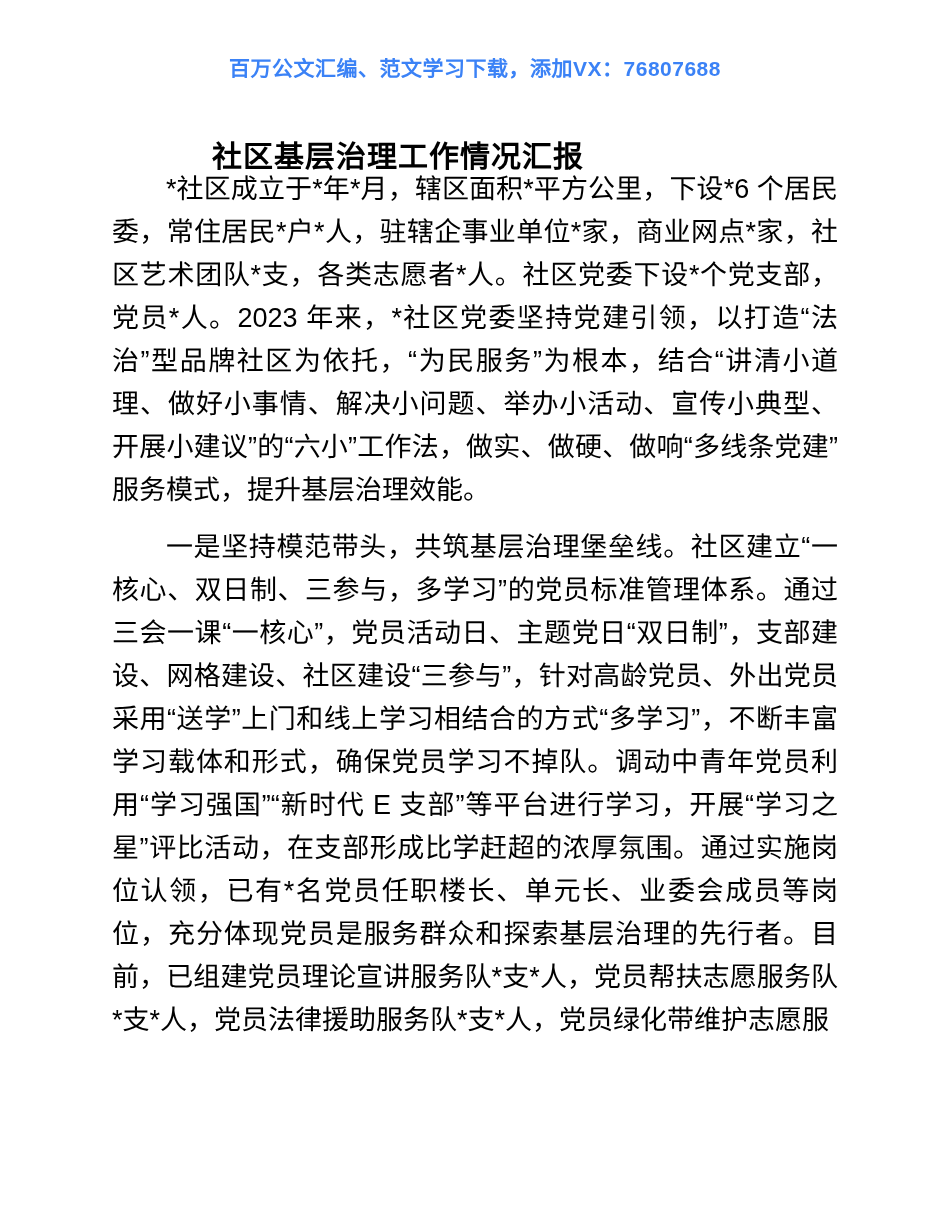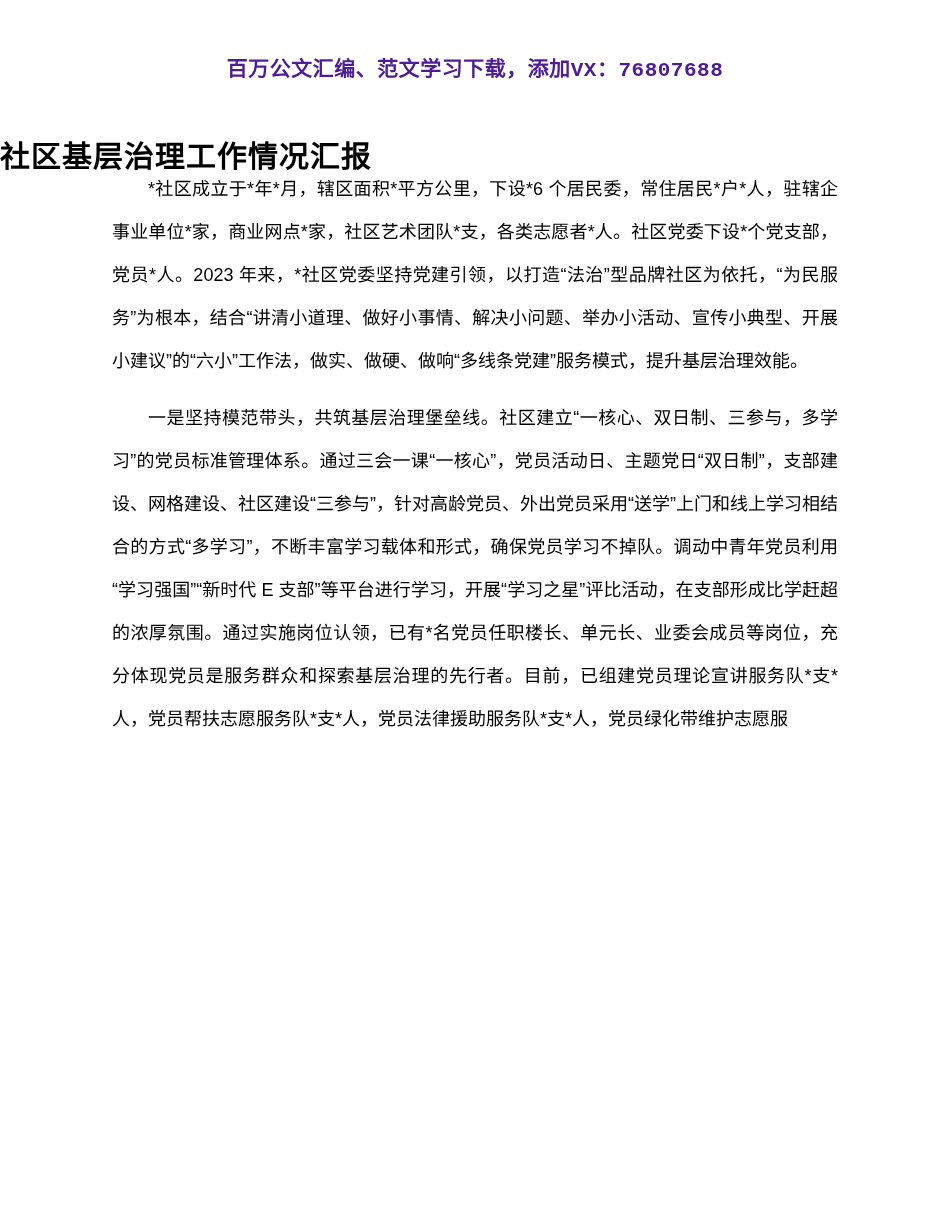--- a/index.html
+++ b/index.html
@@ -28,11 +28,11 @@
     left: 0;
     width: 950px;
     text-align: center;
-    color: #4c1d95;
+    color: #3b82f6;
     font-size: 21px;
     font-weight: bold;
     letter-spacing: 0.5px;
-    font-family: Liberation Mono, monospace;
+    font-family: Liberation Sans, sans-serif;
   }
   .doc-title {
     position: absolute;

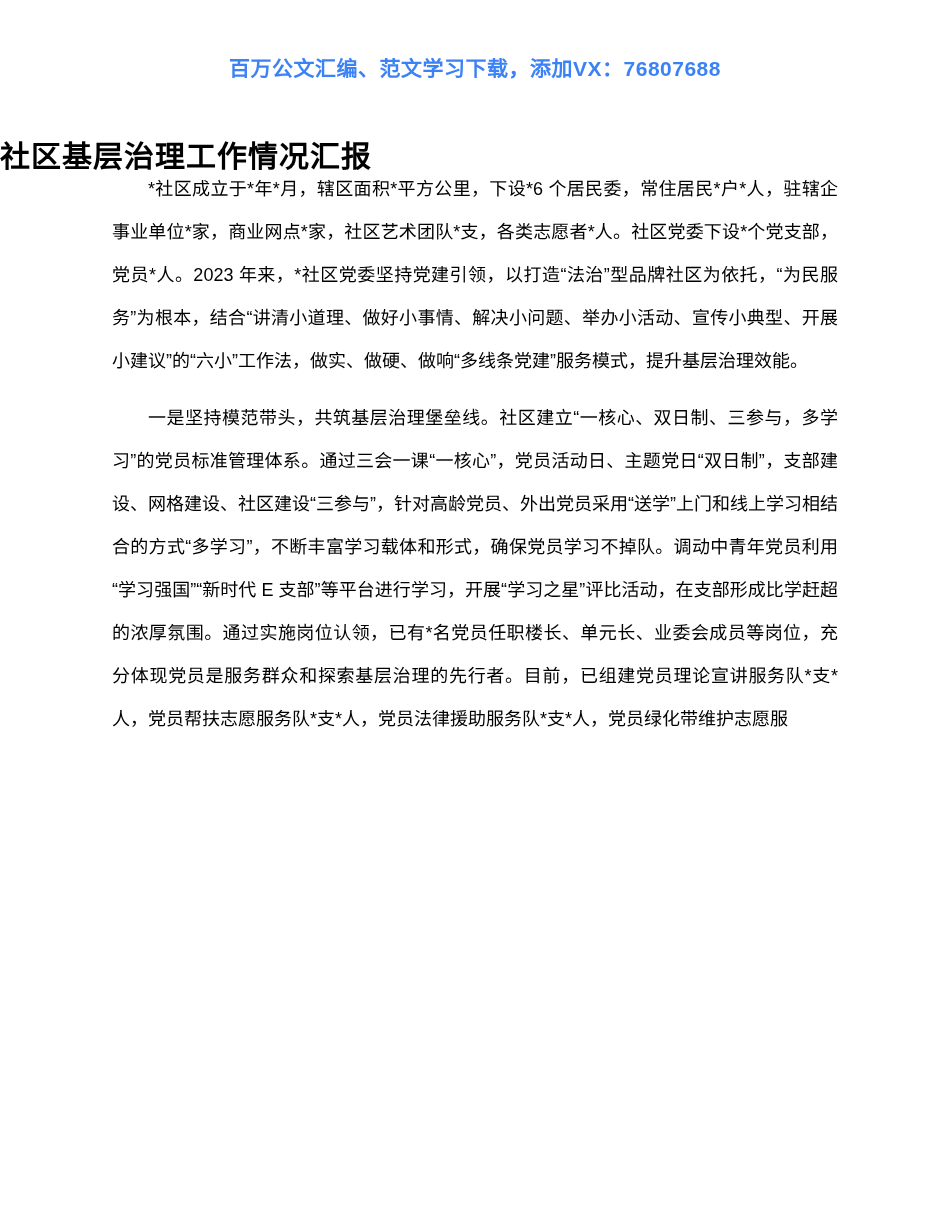--- a/index.html
+++ b/index.html
@@ -39,7 +39,7 @@
     top: 112px;
     left: 0;
     width: 796px;
-    text-align: left;
+    text-align: center;
     font-size: 30px;
     font-weight: bold;
     letter-spacing: 1px;

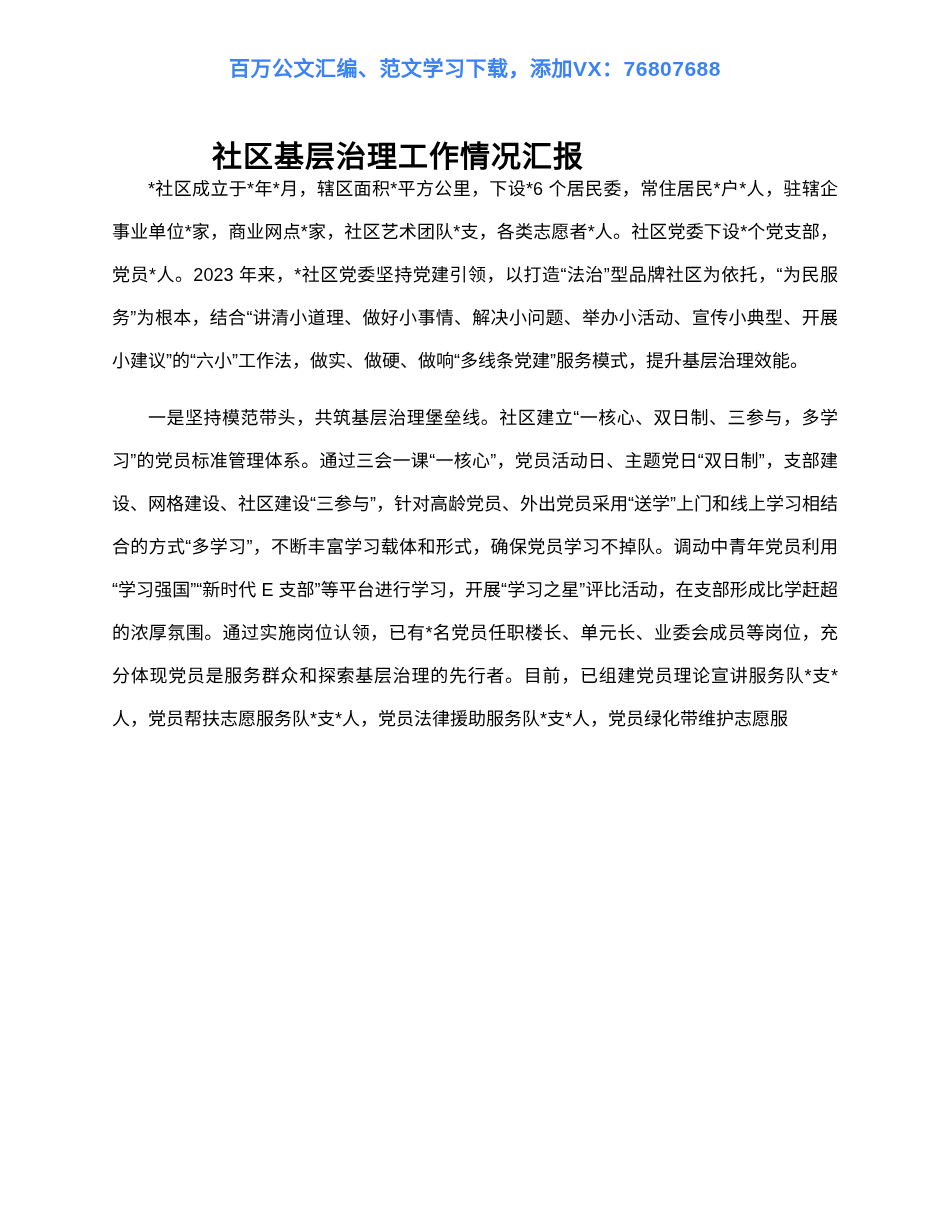--- a/index.html
+++ b/index.html
@@ -52,7 +52,7 @@
     width: 726px;
   }
   .para {
-    font-size: 18px;
+    font-size: 27px;
     line-height: 43px;
     text-align: justify;
     text-justify: inter-ideograph;

